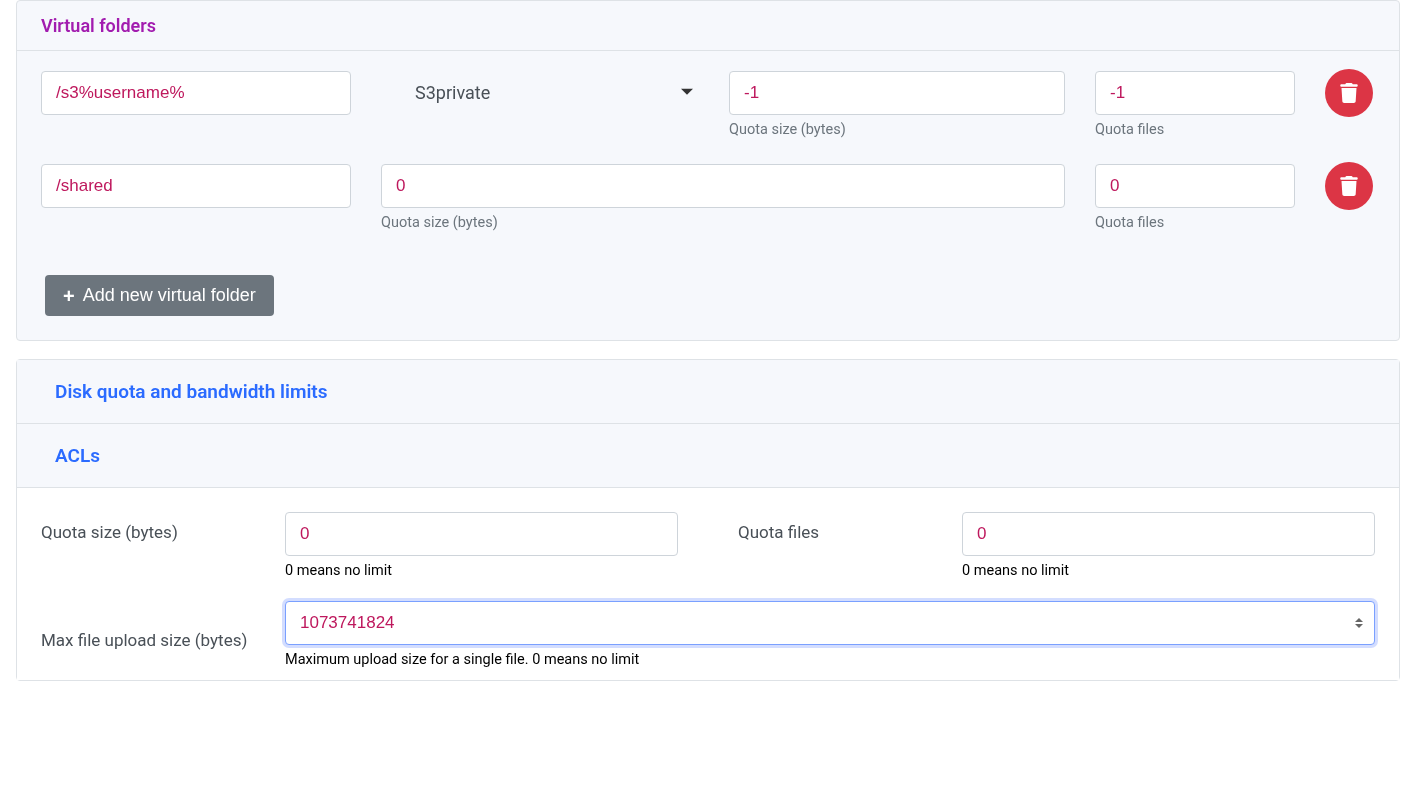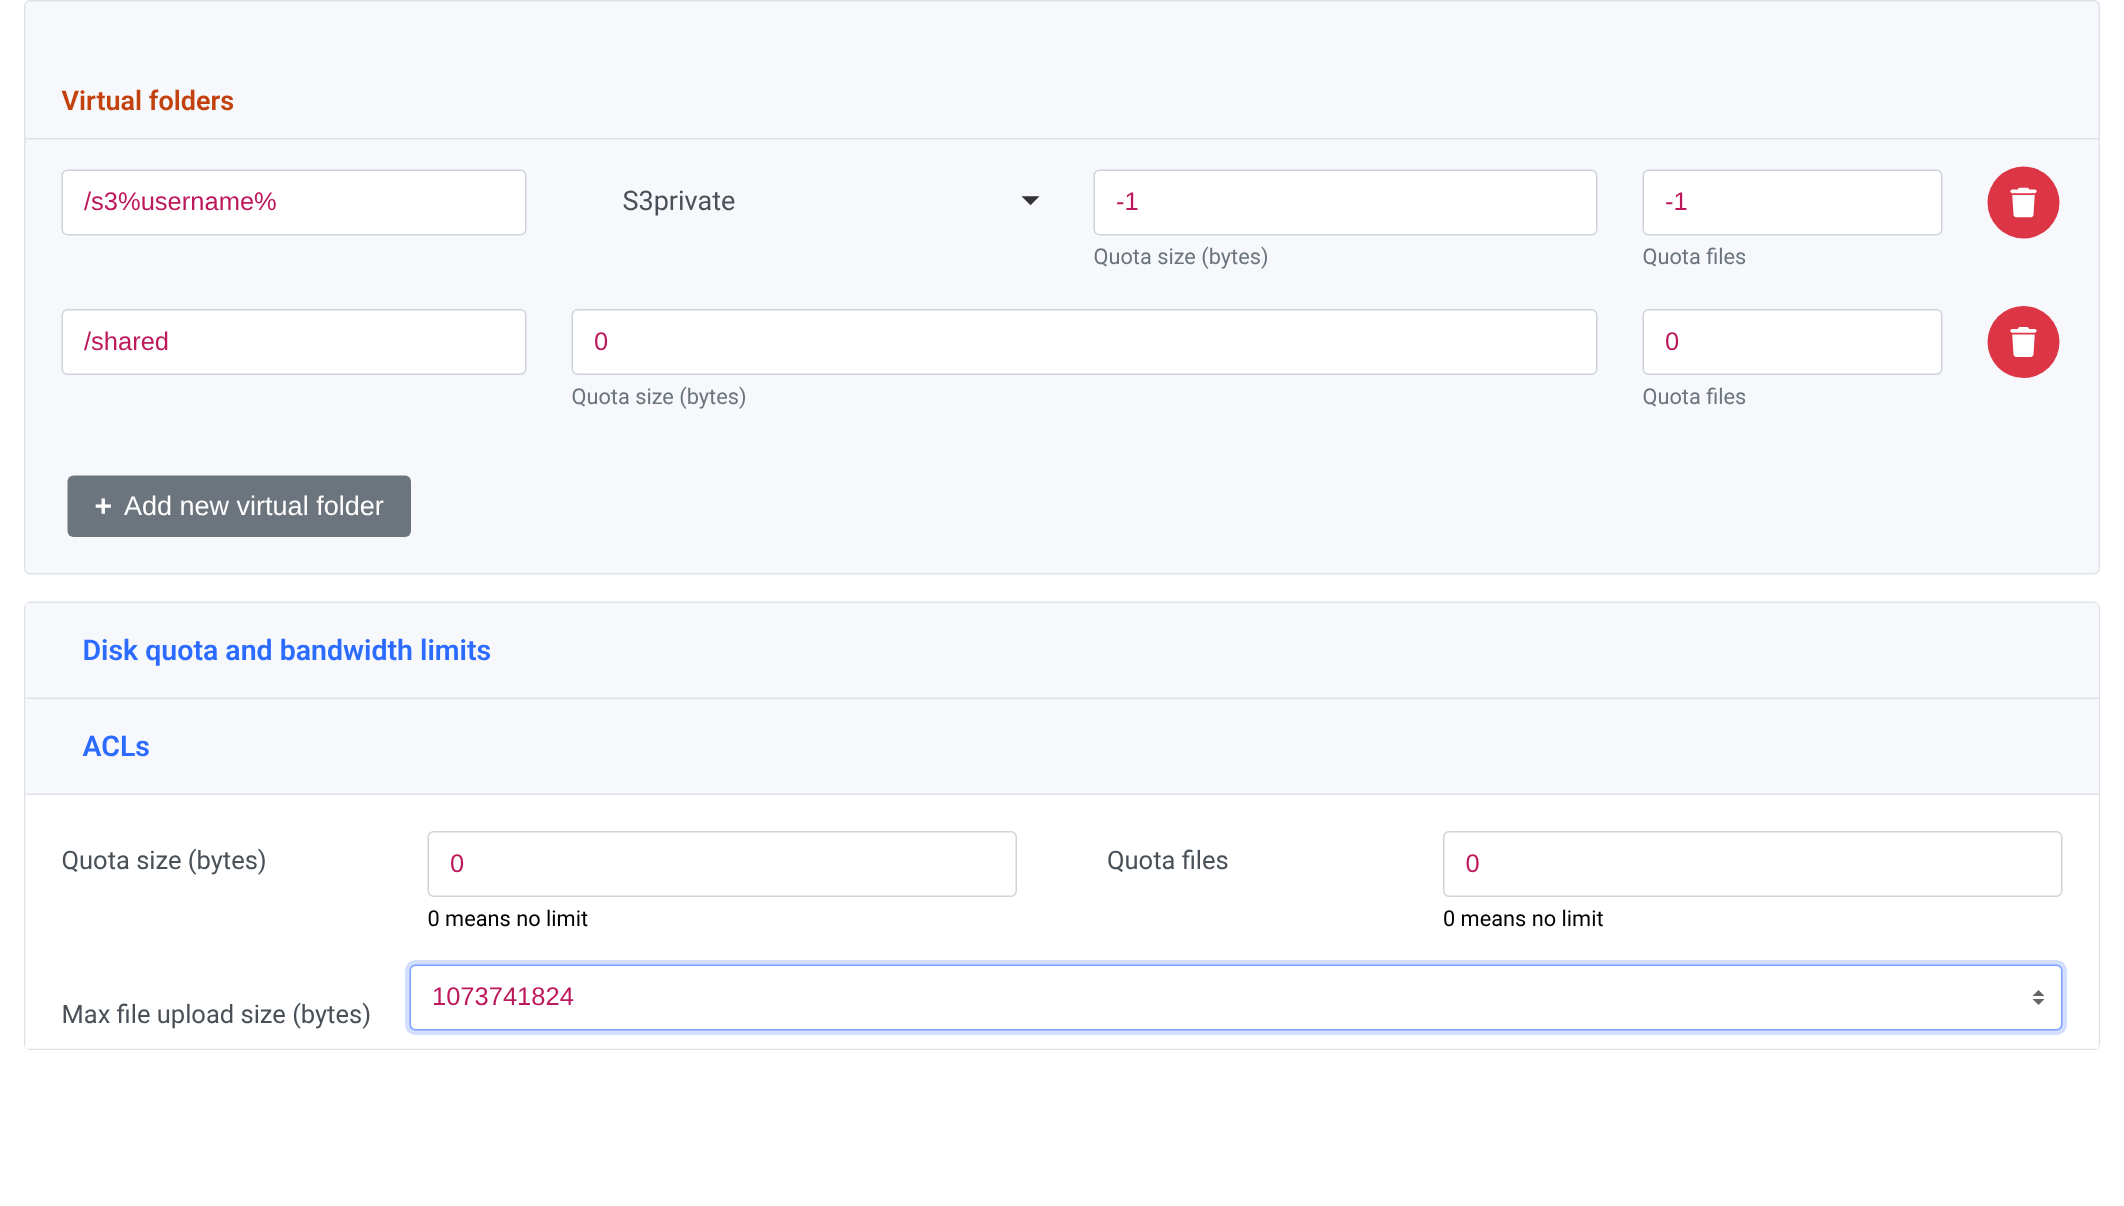--- a/index.html
+++ b/index.html
@@ -22,8 +22,7 @@
     border-bottom: 1px solid #dee2e6;
     font-weight: 600;
     font-size: 18px;
-    color: #c2410c;
-    margin-top: 42px;
+    color: #a21caf;
   }
   .card-body {
     padding: 20px 24px 24px 24px;

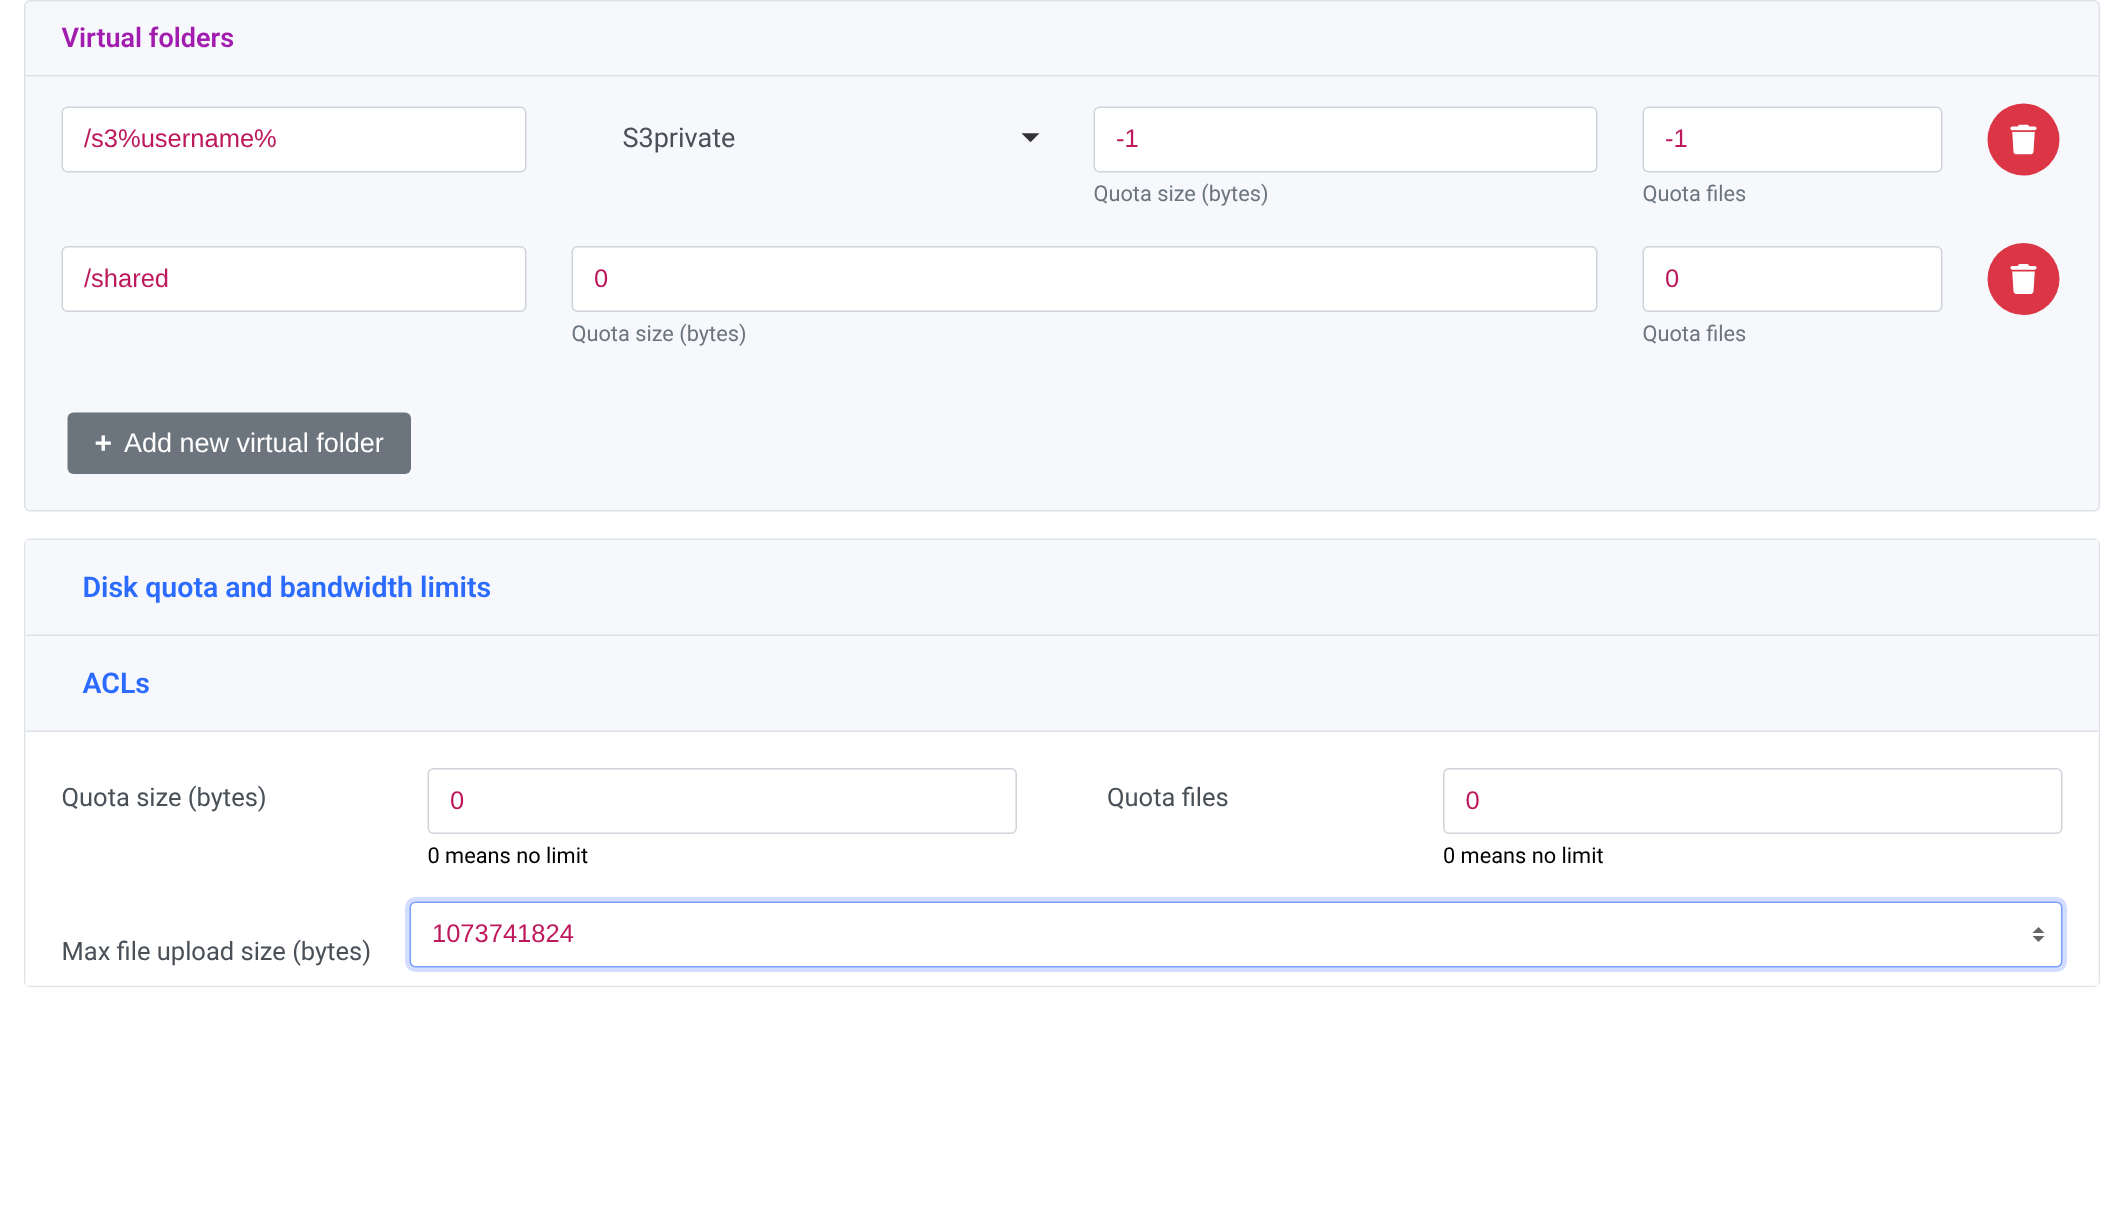--- a/index.html
+++ b/index.html
@@ -131,8 +131,8 @@
   }
   .form-row {
     display: flex;
-    align-items: flex-end;
-    gap: 12px;
+    align-items: center;
+    gap: 24px;
   }
   .form-label {
     flex: 0 0 220px;

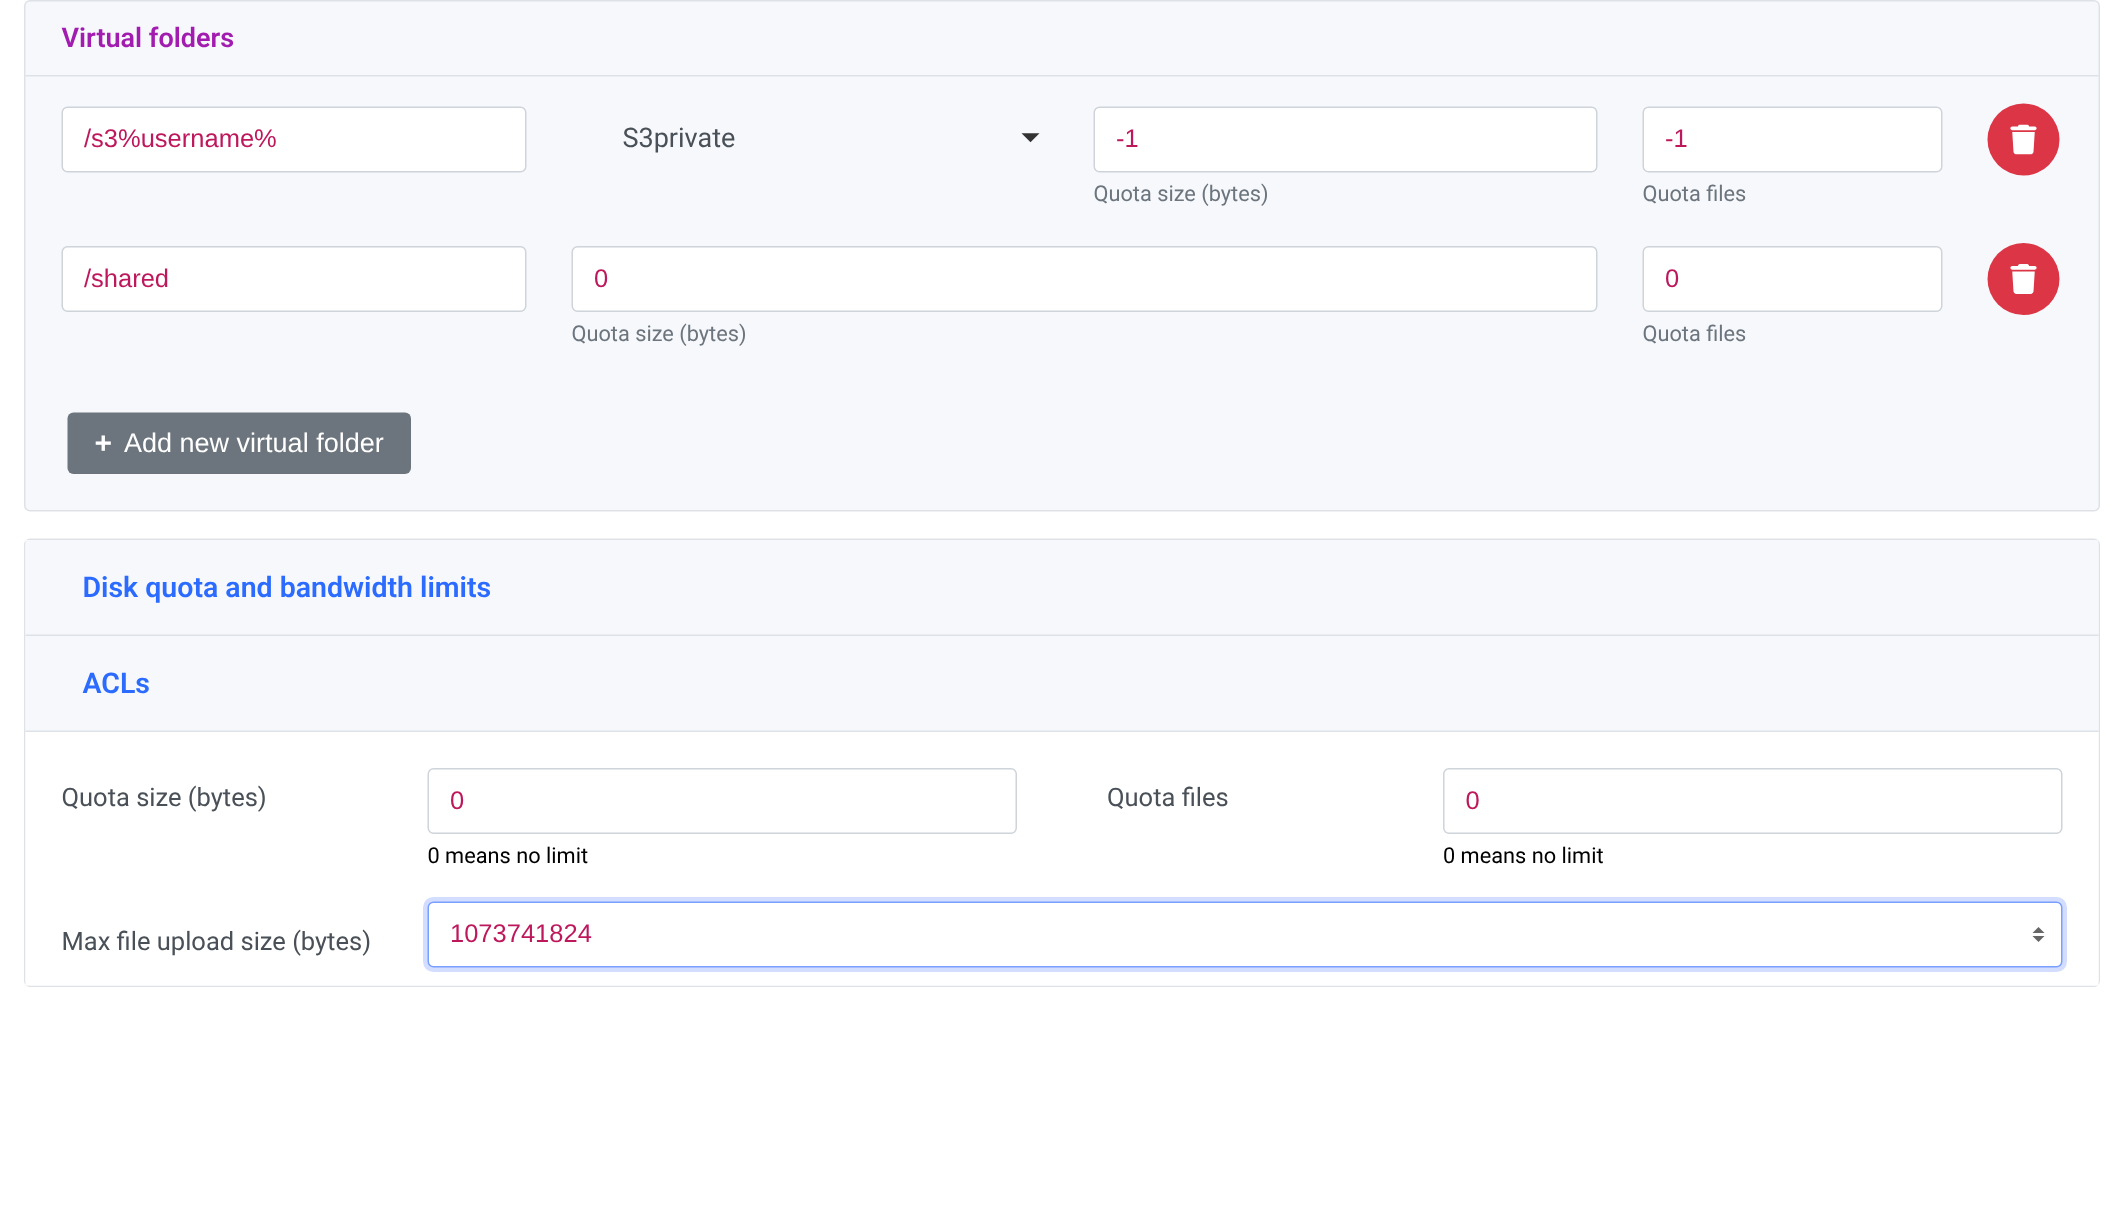--- a/index.html
+++ b/index.html
@@ -266,6 +266,7 @@
               <div class="down"></div>
           </div>
         </div>
+        <div class="hint">Maximum upload size for a single file. 0 means no limit</div>
       </div>
     </div>
 

